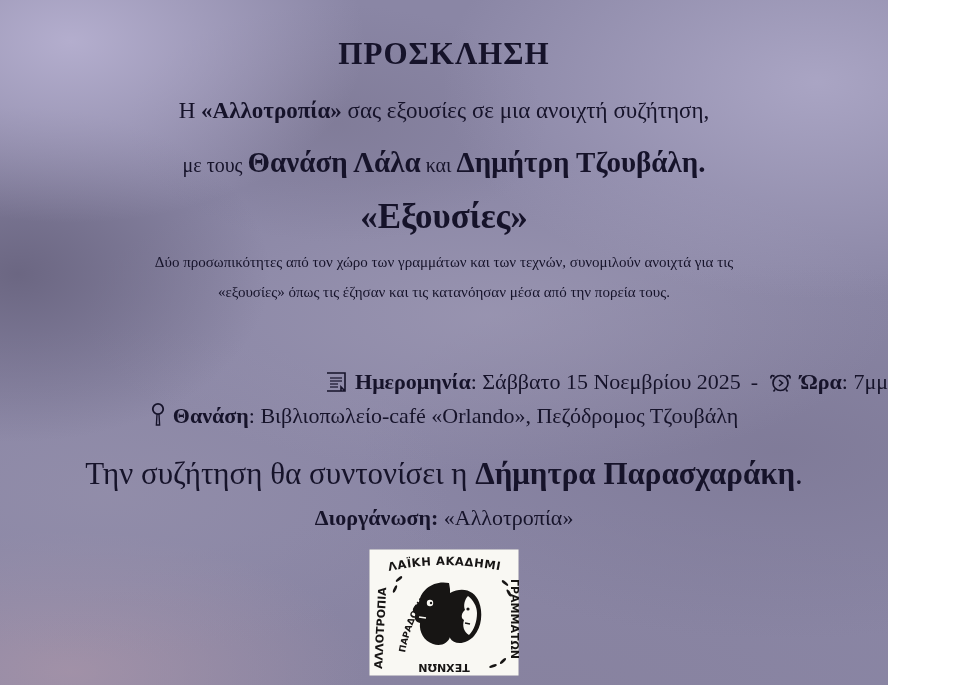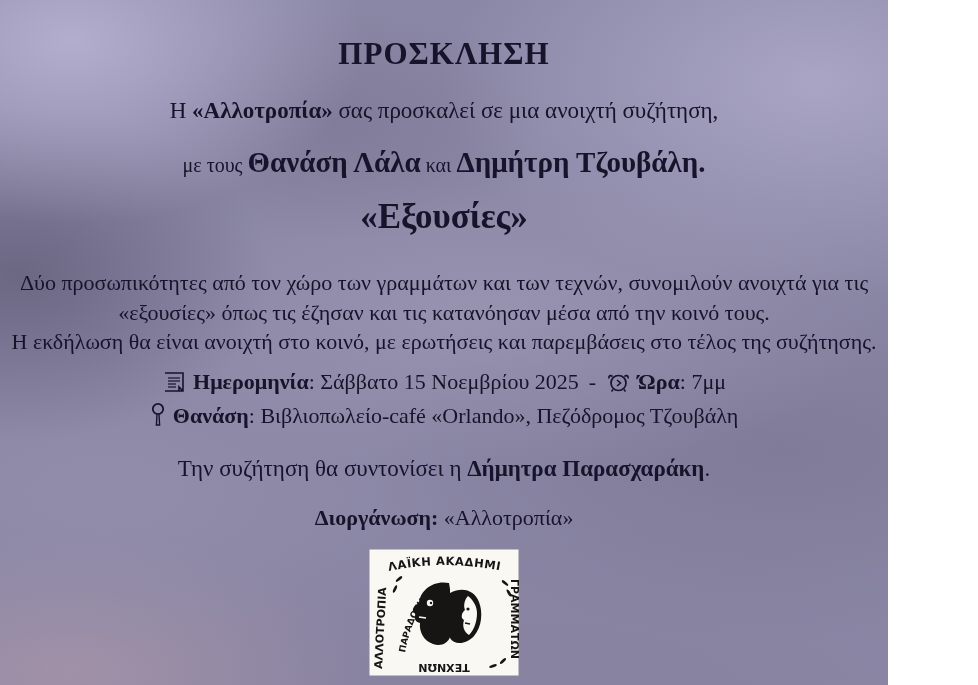--- a/index.html
+++ b/index.html
@@ -47,7 +47,7 @@
 
   <div class="line title">ΠΡΟΣΚΛΗΣΗ</div>
 
-  <div class="line intro"><span>Η </span><span class="b">«Αλλοτροπία»</span><span> σας προσκαλεί σε μια ανοιχτή συζήτηση,</span></div>
+  <div class="line intro"><span>Η </span><span class="b">«Αλλοτροπία»</span><span> σας εξουσίες σε μια ανοιχτή συζήτηση,</span></div>
 
   <div class="line topic">«Εξουσίες»</div>
 

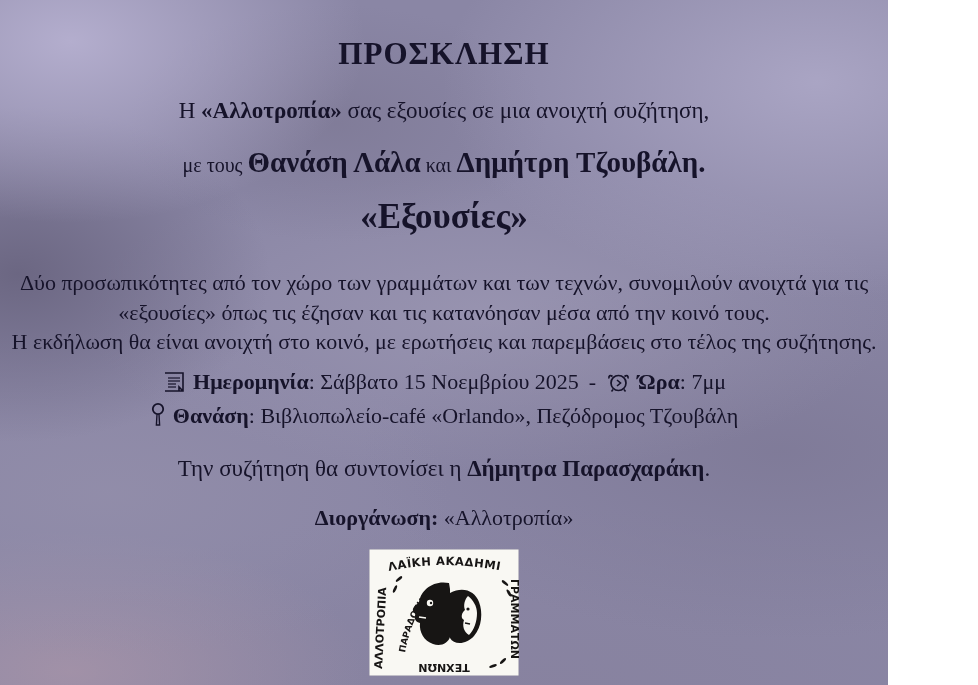--- a/index.html
+++ b/index.html
@@ -26,7 +26,7 @@
   .guests{top:146px;font-size:20px;}
   .guests .name{font-size:29px;font-weight:bold;}
   .topic{top:197px;font-size:35px;font-weight:bold;}
-  .desc{top:268px;font-size:22px;line-height:29.5px;}
+  .desc{top:248px;font-size:15px;line-height:29.5px;}
   .detail1{top:369px;font-size:22px;}
   .detail2{top:402px;font-size:22px;}
   .detail1 .b,.detail2 .b{font-weight:bold;}

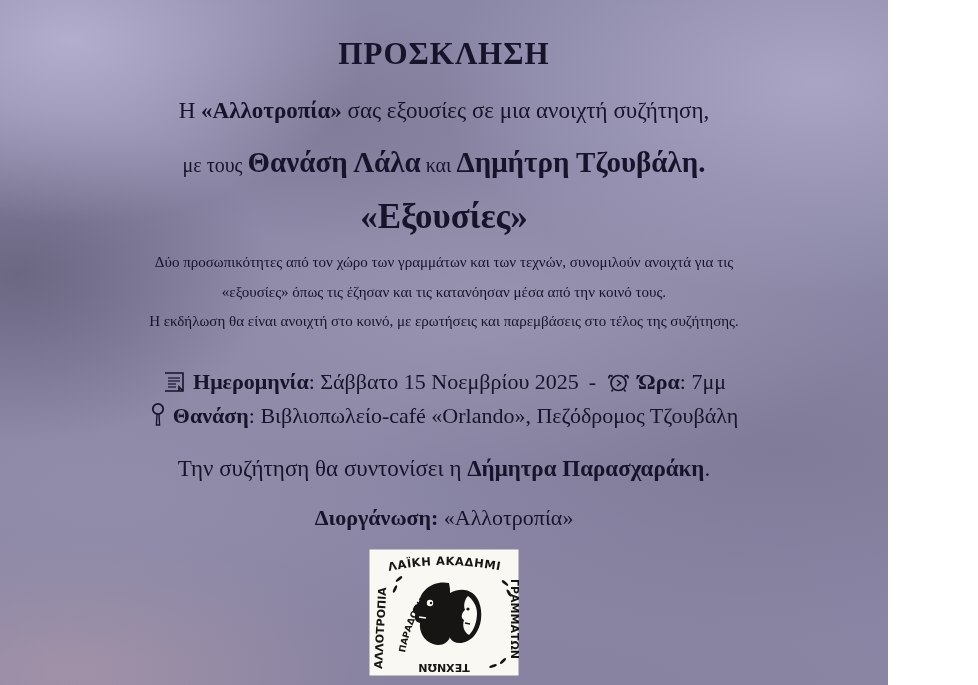--- a/index.html
+++ b/index.html
@@ -55,7 +55,7 @@
 
   <div class="line desc">
     <div>Δύο προσωπικότητες από τον χώρο των γραμμάτων και των τεχνών, συνομιλούν ανοιχτά για τις</div>
-    <div>«εξουσίες» όπως τις έζησαν και τις κατανόησαν μέσα από την κοινό τους.</div>
+    <div>«εξουσίες» όπως τις έζησαν και τις κατανόησαν μέσα από την πορεία τους.</div>
     <div>Η εκδήλωση θα είναι ανοιχτή στο κοινό, με ερωτήσεις και παρεμβάσεις στο τέλος της συζήτησης.</div>
   </div>
 

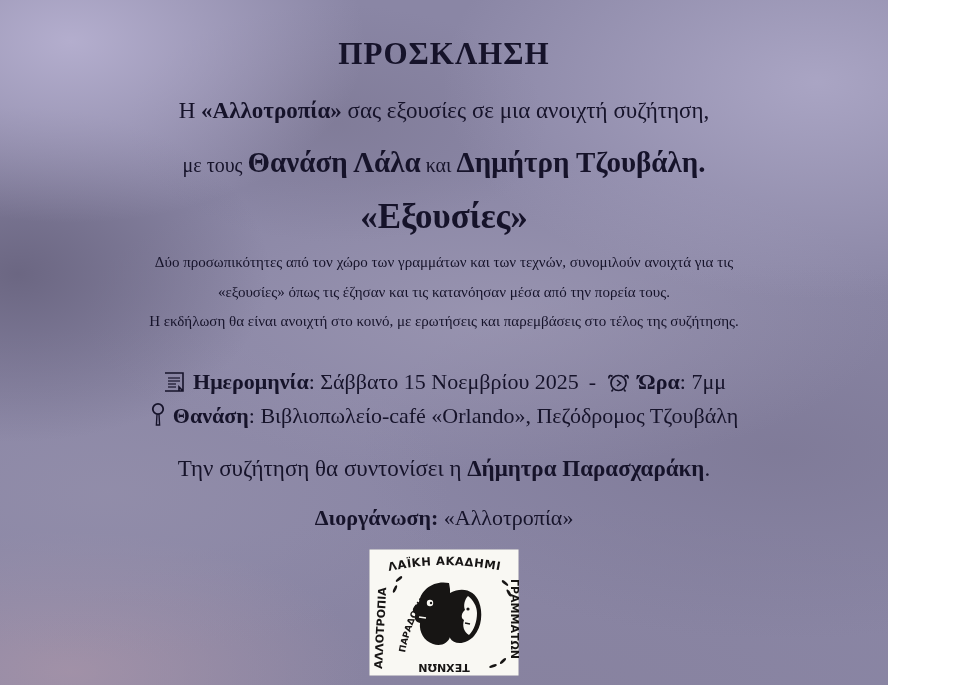--- a/index.html
+++ b/index.html
@@ -56,7 +56,6 @@
   <div class="line desc">
     <div>Δύο προσωπικότητες από τον χώρο των γραμμάτων και των τεχνών, συνομιλούν ανοιχτά για τις</div>
     <div>«εξουσίες» όπως τις έζησαν και τις κατανόησαν μέσα από την πορεία τους.</div>
-    <div>Η εκδήλωση θα είναι ανοιχτή στο κοινό, με ερωτήσεις και παρεμβάσεις στο τέλος της συζήτησης.</div>
   </div>
 
   <div class="line detail1"><span class="icon"><svg width="24" height="24" viewBox="0 0 24 24" fill="none" stroke="#16132a">

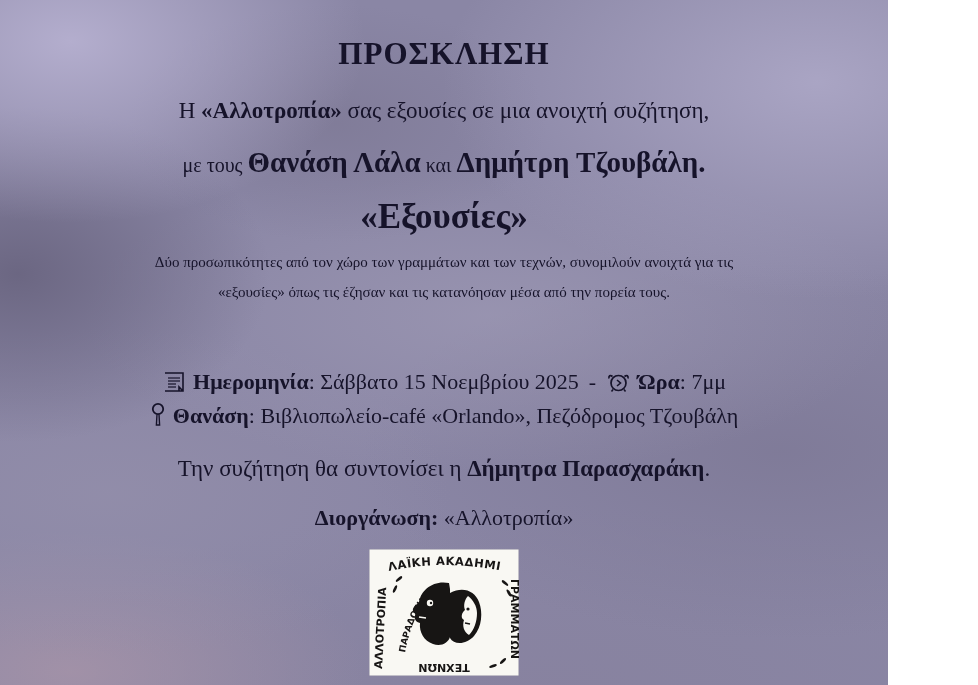--- a/index.html
+++ b/index.html
@@ -27,7 +27,7 @@
   .guests .name{font-size:29px;font-weight:bold;}
   .topic{top:197px;font-size:35px;font-weight:bold;}
   .desc{top:248px;font-size:15px;line-height:29.5px;}
-  .detail1{top:369px;font-size:22px;}
+  .detail1{top:369px;font-size:22px;text-align:right;}
   .detail2{top:402px;font-size:22px;}
   .detail1 .b,.detail2 .b{font-weight:bold;}
   .dash{display:inline-block;margin:0 10px;}

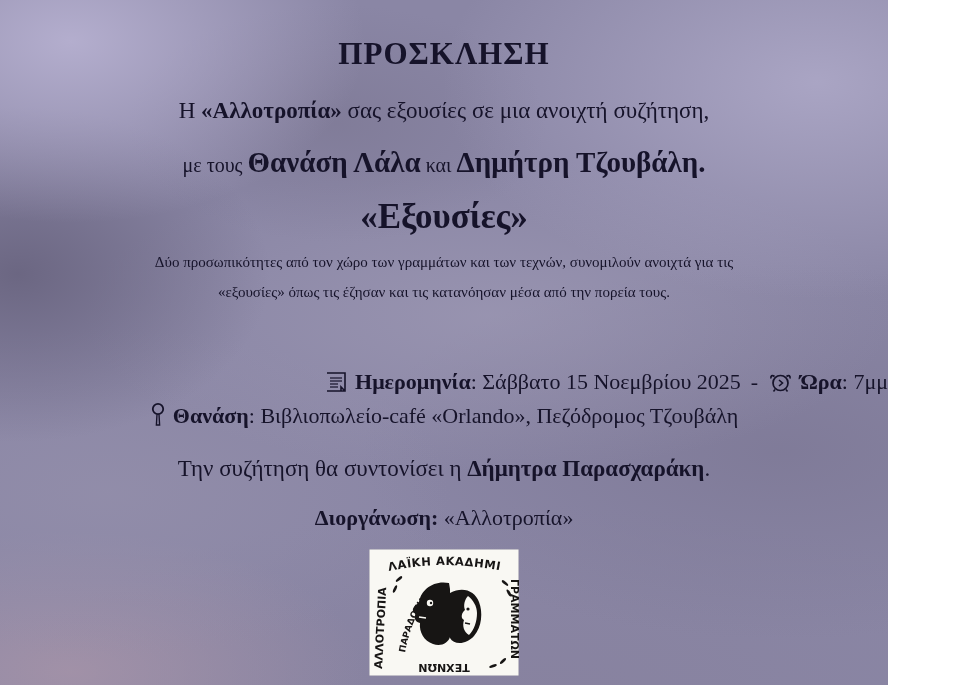--- a/index.html
+++ b/index.html
@@ -31,7 +31,7 @@
   .detail2{top:402px;font-size:22px;}
   .detail1 .b,.detail2 .b{font-weight:bold;}
   .dash{display:inline-block;margin:0 10px;}
-  .moderator{top:456px;font-size:23px;}
+  .moderator{top:456px;font-size:31px;}
   .moderator .b{font-weight:bold;}
   .organizer{top:505px;font-size:22px;}
   .organizer .b{font-weight:bold;text-align:center;}

